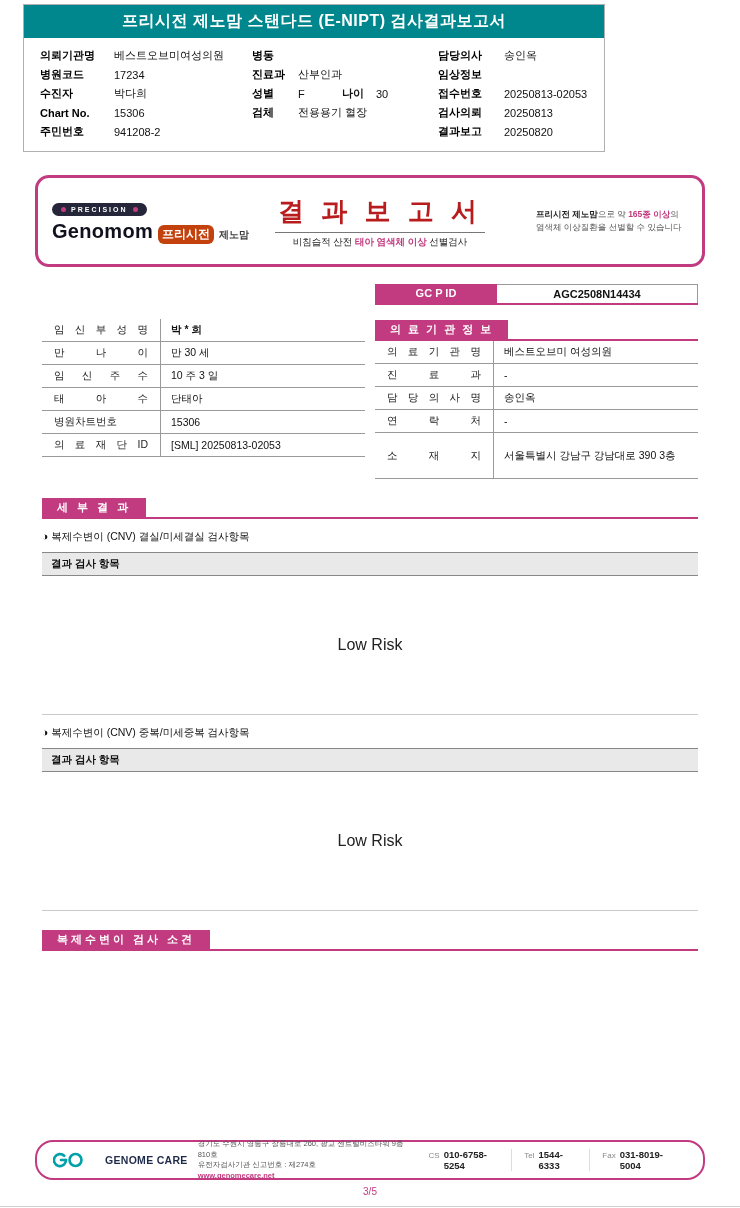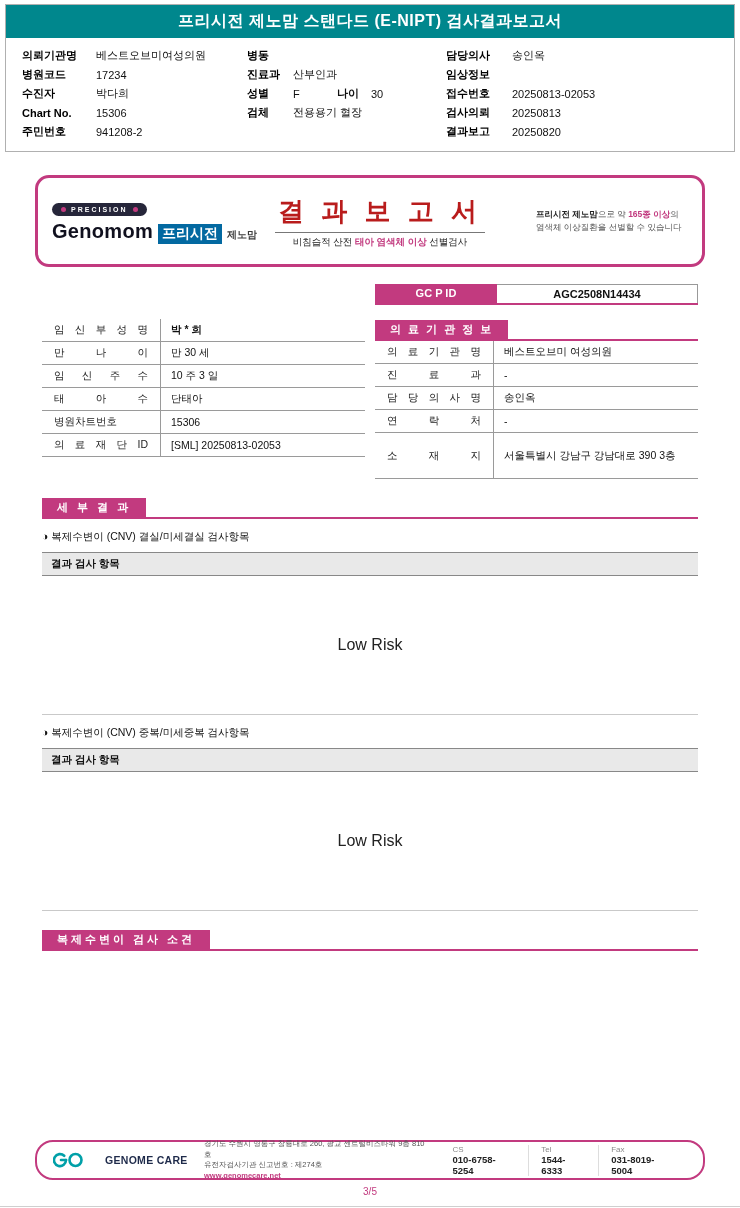--- a/index.html
+++ b/index.html
@@ -10,7 +10,7 @@
   }
 
   
-  .top-wrap { position:absolute; left:5px; top:4px; width:730px; border:1px solid #b0b0b0; background:#fff; }
+  .top-wrap { position:absolute; left:23px; top:4px; width:582px; border:1px solid #b0b0b0; background:#fff; }
   .banner { background:#00878d; color:#fff; font-weight:bold; font-size:16px; text-align:center; padding:6px 0; letter-spacing:0.5px; }
   .patient-panel { display:flex; padding:8px 8px 10px 16px; font-size:11px;gap:13px; }
   .pcol { display:flex; flex-direction:column; }

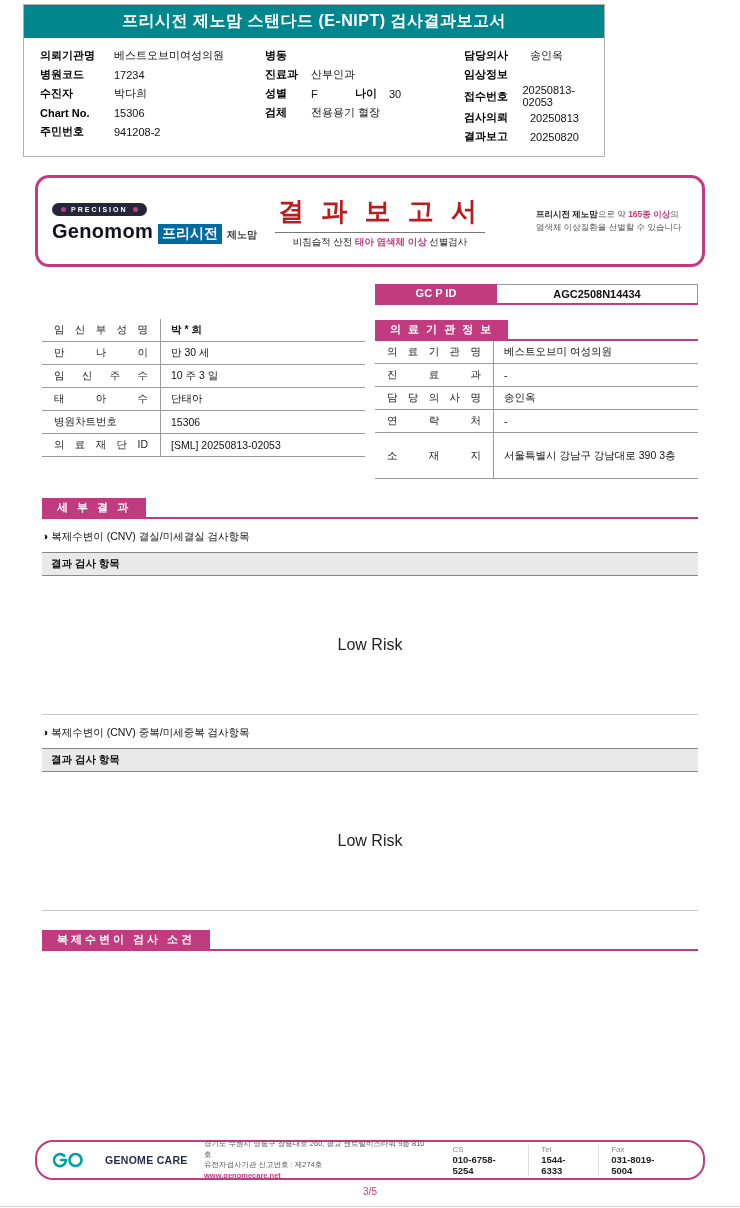--- a/index.html
+++ b/index.html
@@ -12,7 +12,7 @@
   
   .top-wrap { position:absolute; left:23px; top:4px; width:582px; border:1px solid #b0b0b0; background:#fff; }
   .banner { background:#00878d; color:#fff; font-weight:bold; font-size:16px; text-align:center; padding:6px 0; letter-spacing:0.5px; }
-  .patient-panel { display:flex; padding:8px 8px 10px 16px; font-size:11px;gap:13px; }
+  .patient-panel { display:flex; padding:8px 8px 10px 16px; font-size:11px; }
   .pcol { display:flex; flex-direction:column; }
   .pcol1 { width:212px; } .pcol2 { width:186px; } .pcol3 { flex:1; }
   .prow { display:flex; min-height:19px; align-items:center; }

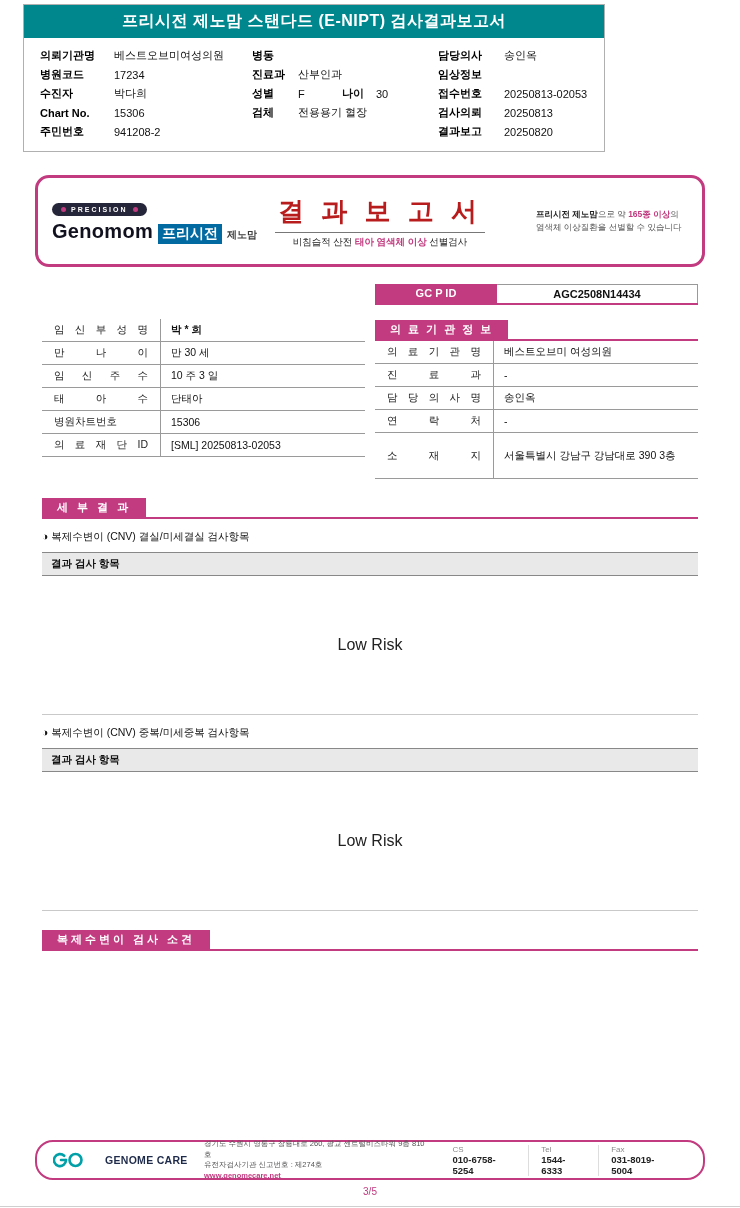--- a/index.html
+++ b/index.html
@@ -28,7 +28,7 @@
   .pill-dot { width:5px; height:5px; border-radius:50%; background:#c23a7f; }
   .brand-row { margin-top:4px; display:flex; align-items:baseline; gap:5px; white-space:nowrap; }
   .brand { font-size:20px; font-weight:bold; color:#10101e; letter-spacing:0.3px; }
-  .brand-kr-box { background:#0369a1; color:#fff; font-size:14px; font-weight:bold; padding:1px 4px; border-radius:0; }
+  .brand-kr-box { background:#c2410c; color:#fff; font-size:12px; font-weight:bold; padding:1px 4px; border-radius:6px; }
   .brand-kr { color:#3a3a3a; font-size:10px; font-weight:bold; }
   .center-block { flex:1; text-align:center; }
   .doc-title { font-size:26px; font-weight:bold; letter-spacing:5px; color:#b91c1c; white-space:nowrap; }

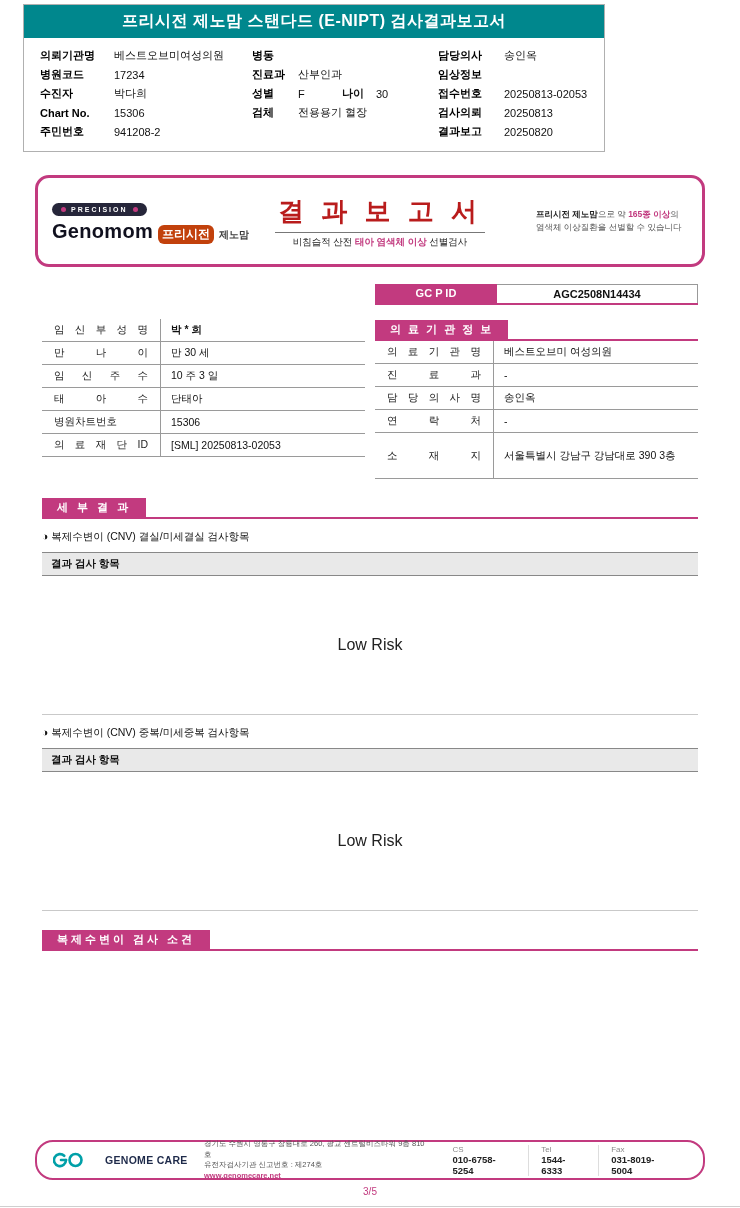--- a/index.html
+++ b/index.html
@@ -68,7 +68,7 @@
   .addr { font-size:7.5px; color:#555; line-height:1.4; }
   .addr .web { color:#c23a7f; font-weight:bold; }
   .contacts { margin-left:auto; display:flex; align-items:center; }
-  .cgroup { display:flex; align-items:baseline; padding:0 12px;flex-direction:column; }
+  .cgroup { display:flex; align-items:baseline; padding:0 12px; }
   .cgroup + .cgroup { border-left:1px solid #ddd; }
   .contact-label { color:#8a8a8a; font-size:8px; margin-right:4px; }
   .contact-value { font-weight:bold; font-size:9.5px; color:#222; }

